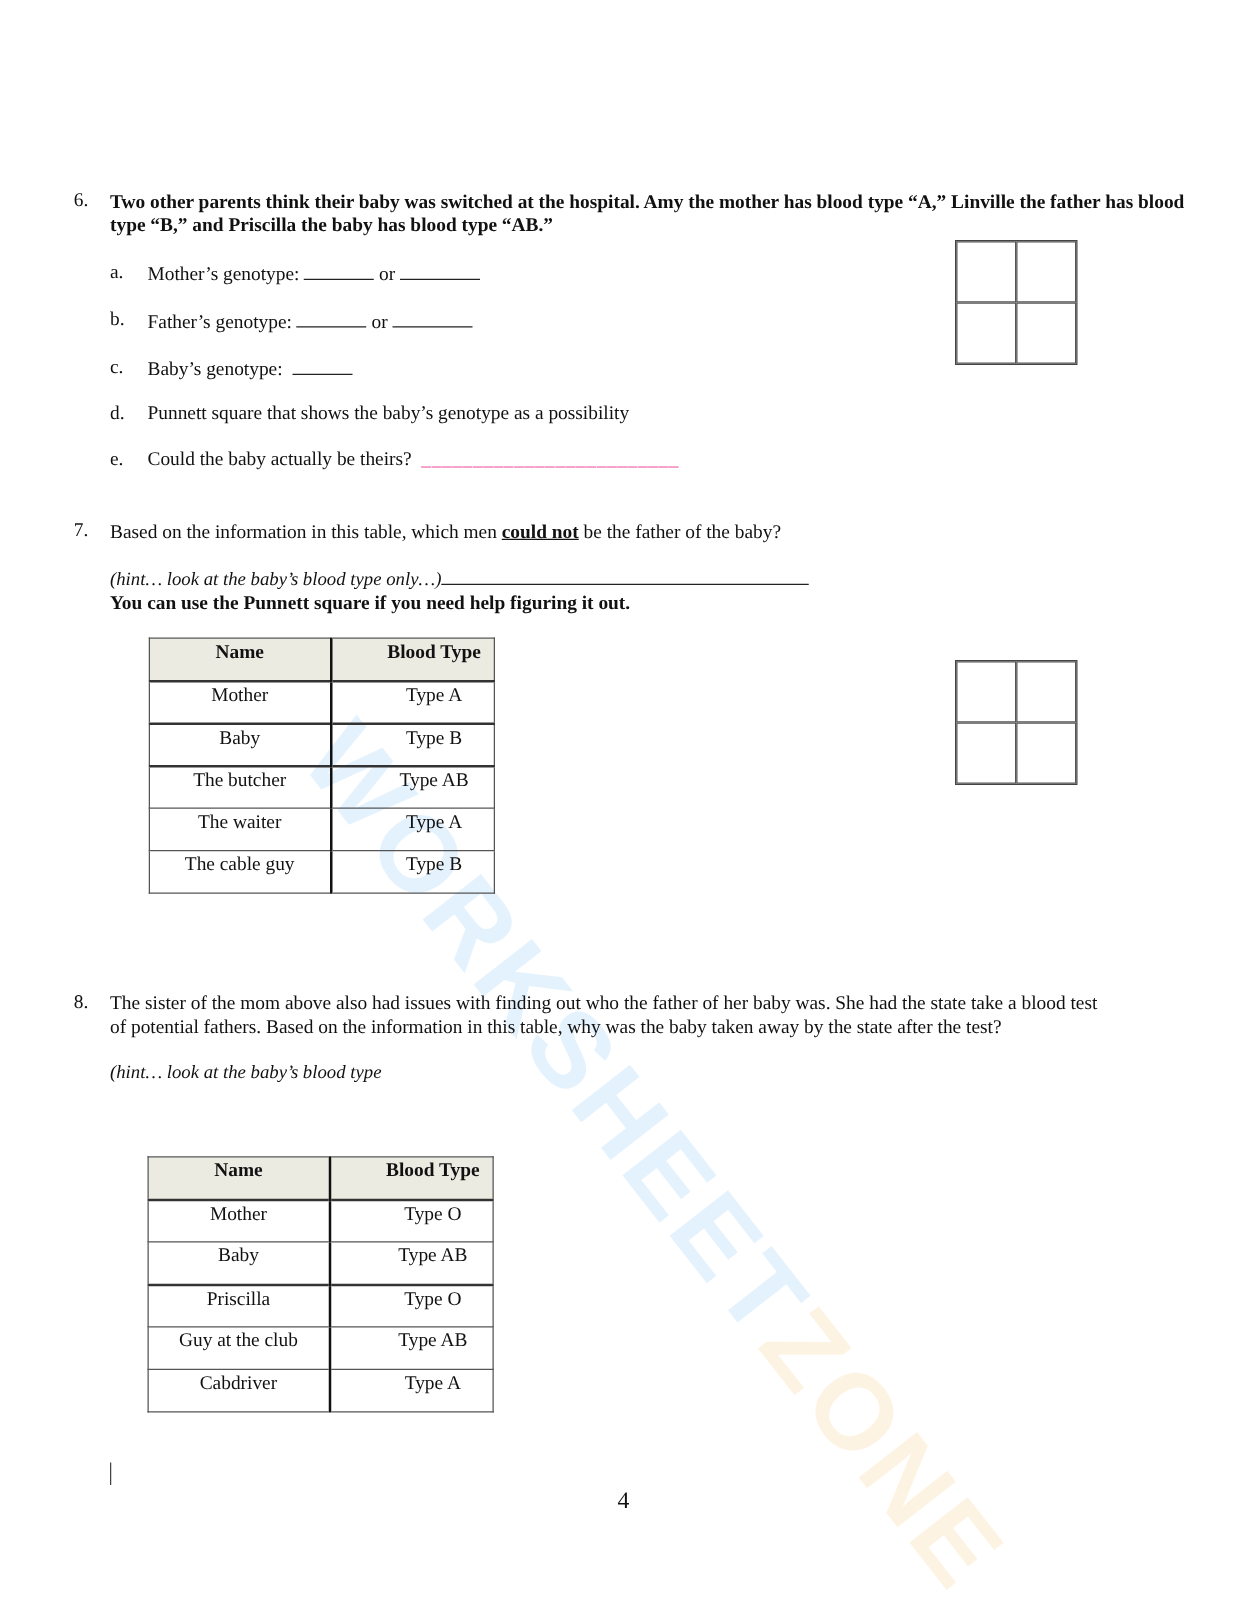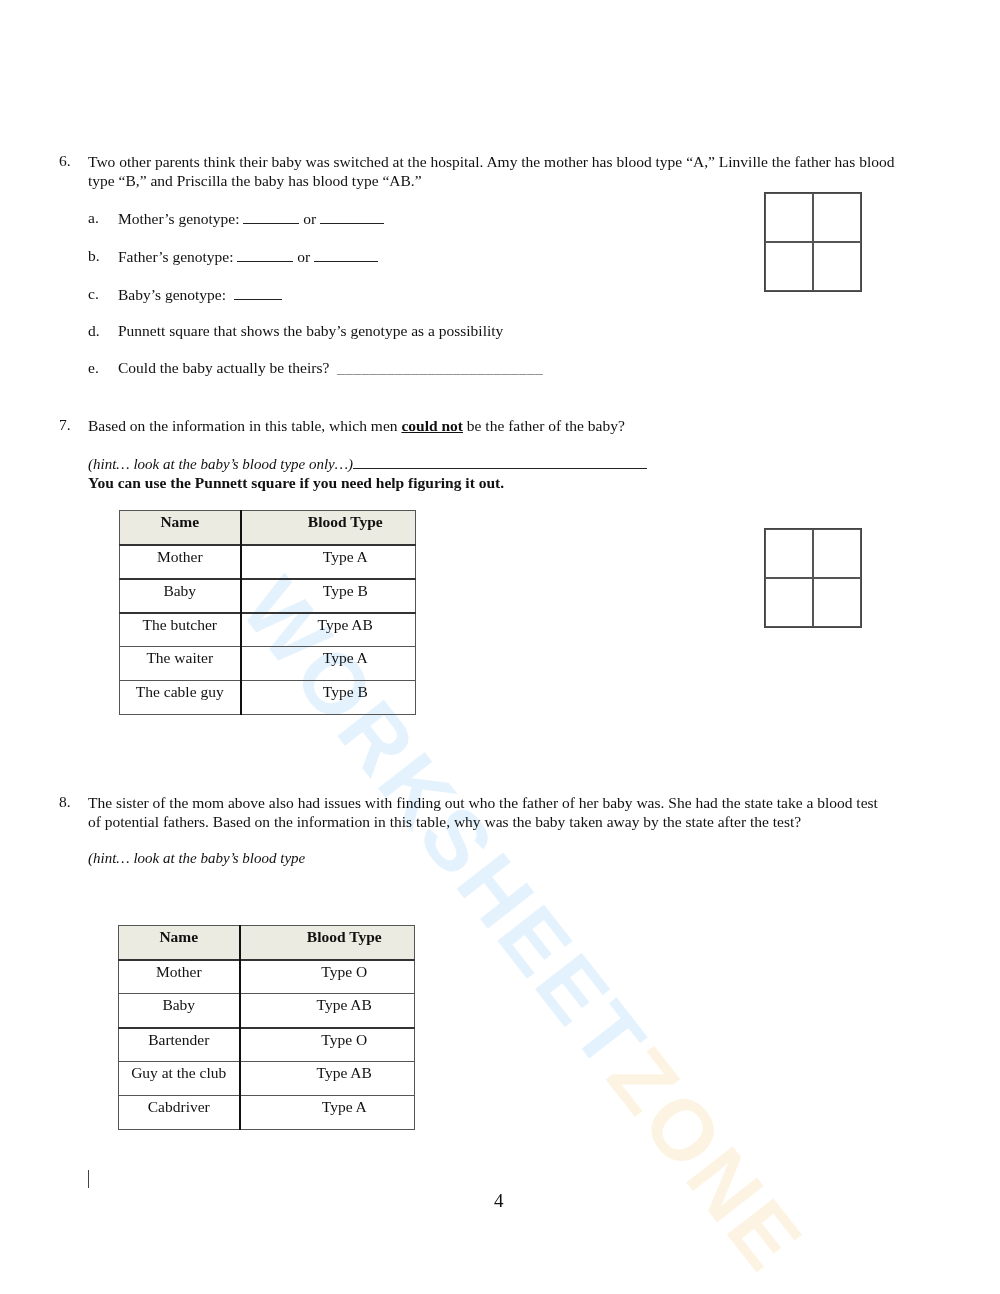--- a/index.html
+++ b/index.html
@@ -44,7 +44,7 @@
 
 <div>
   <span class="qnum" style="top:152px;">6.</span>
-  <div class="qtext" style="top:152px; width: 870px;">
+  <div class="qtext" style="top:152px; width: 870px; font-weight: bold;">
     <div style="white-space:nowrap;">Two other parents think their baby was switched at the hospital. Amy the mother has blood type “A,” Linville the father has blood</div>
     <div>type “B,” and Priscilla the baby has blood type “AB.”</div>
   </div>

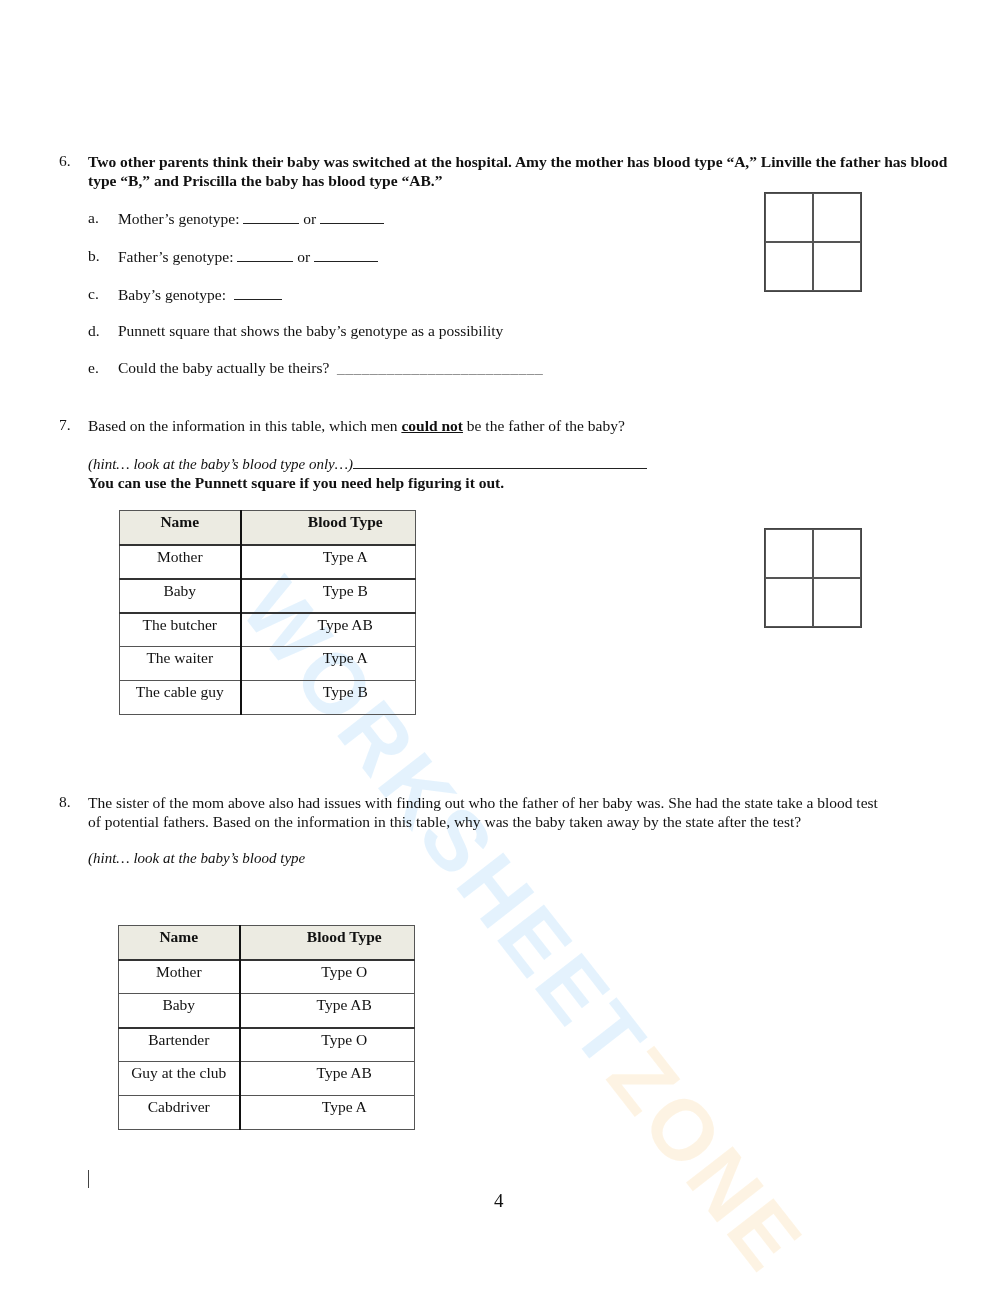--- a/index.html
+++ b/index.html
@@ -10,7 +10,7 @@
     .sub-letter { position: absolute; left: 88px; }
     .sub-text { position: absolute; left: 118px; white-space: pre; }
     .blank { display: inline-block; border-bottom: 1px solid #222; height: 14px; vertical-align: baseline; }
-    .dashes { letter-spacing: 0.5px; color: #737373; }
+    .dashes { letter-spacing: 0.5px; color: #ec4899; }
     .hint { font-style: italic; font-size: 15px; }
     .bold { font-weight: bold; }
     .uline { text-decoration: underline; font-weight: bold; }

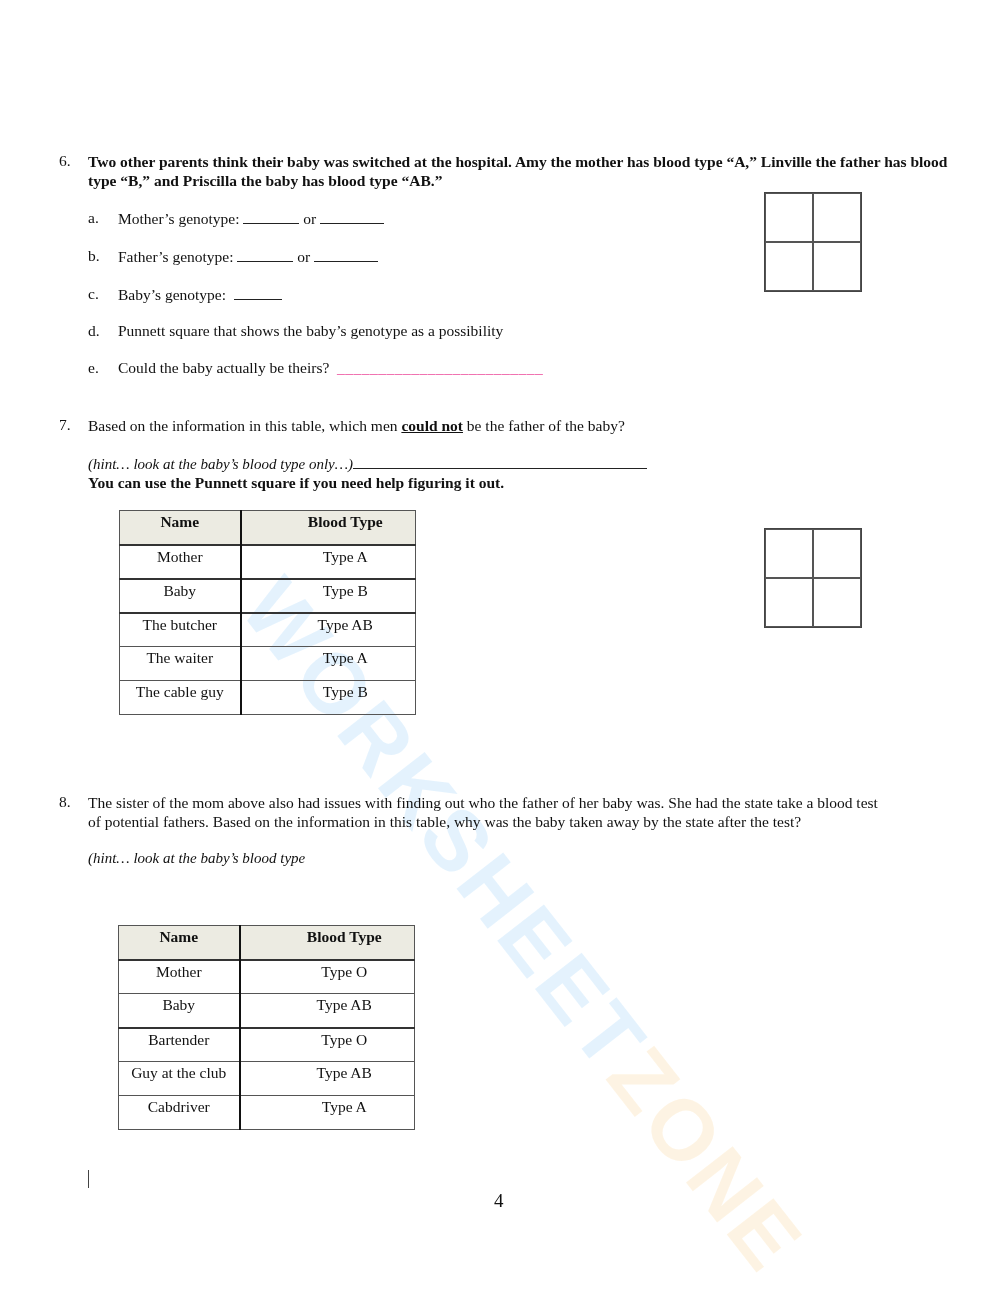--- a/index.html
+++ b/index.html
@@ -19,7 +19,7 @@
     table.bt th, table.bt td { border: 1px solid #555; text-align: center; vertical-align: top;
        height: 34px; padding: 2px 4px 0 4px; box-sizing: border-box; }
     table.bt th { background: #ecebe2; font-weight: bold; }
-    table.bt td.c1, table.bt th.c1 { width: 121px; border-right: 2px solid #111; }
+    table.bt td.c1, table.bt th.c1 { width: 145px; border-right: 2px solid #111; }
     table.bt td.c2, table.bt th.c2 { width: 175px; padding-left: 38px; }
     table.bt tr.thick td { border-top: 2px solid #333; }
 

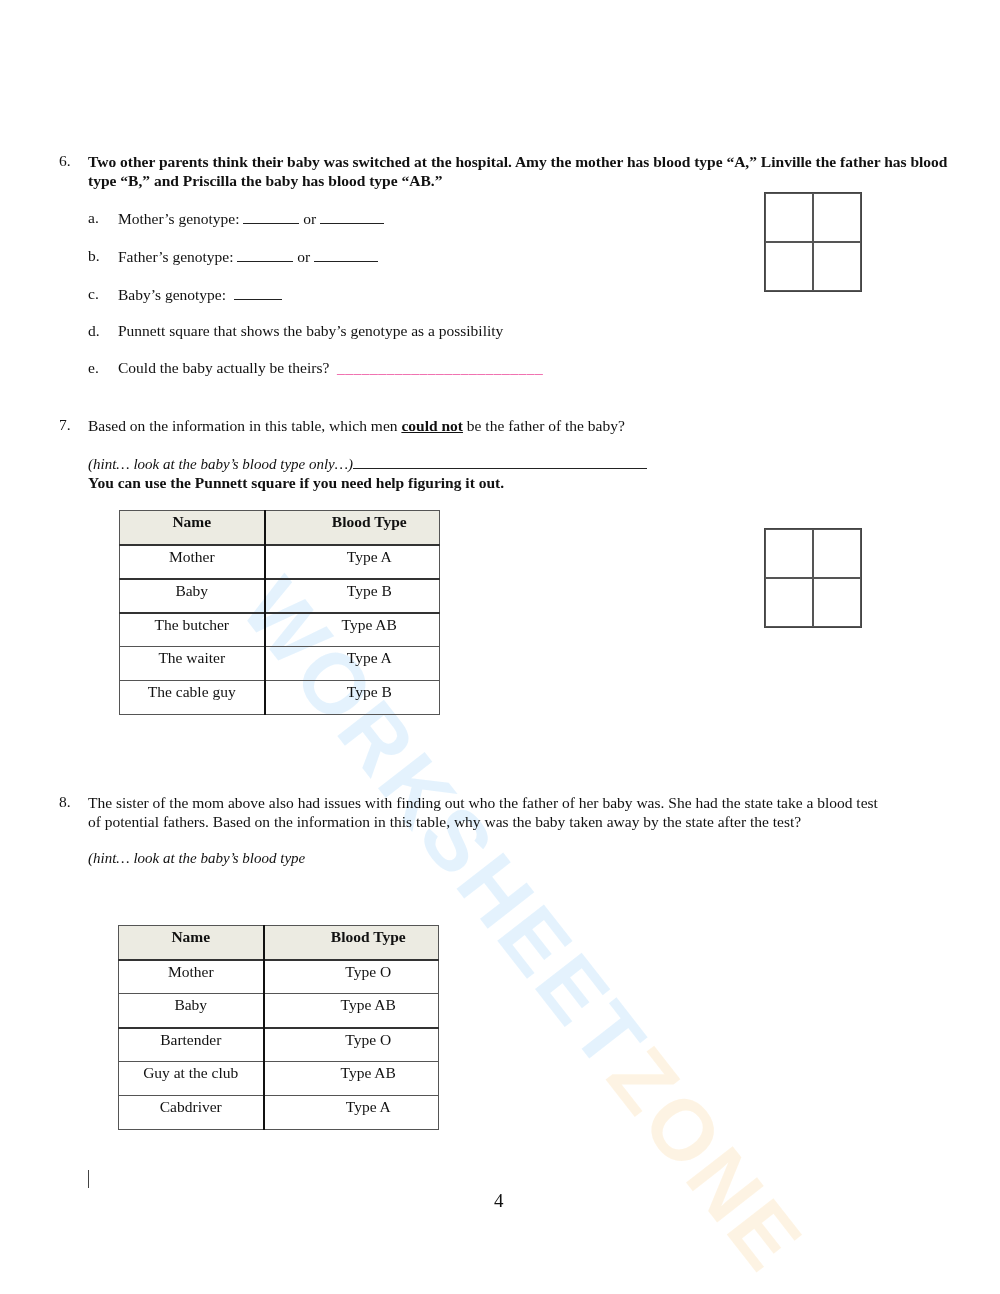--- a/index.html
+++ b/index.html
@@ -20,7 +20,7 @@
        height: 34px; padding: 2px 4px 0 4px; box-sizing: border-box; }
     table.bt th { background: #ecebe2; font-weight: bold; }
     table.bt td.c1, table.bt th.c1 { width: 145px; border-right: 2px solid #111; }
-    table.bt td.c2, table.bt th.c2 { width: 175px; padding-left: 38px; }
+    table.bt td.c2, table.bt th.c2 { width: 131px; padding-left: 38px; }
     table.bt tr.thick td { border-top: 2px solid #333; }
 
     .punnett { position: absolute; width: 98px; height: 100px; border: 1.5px solid #444;

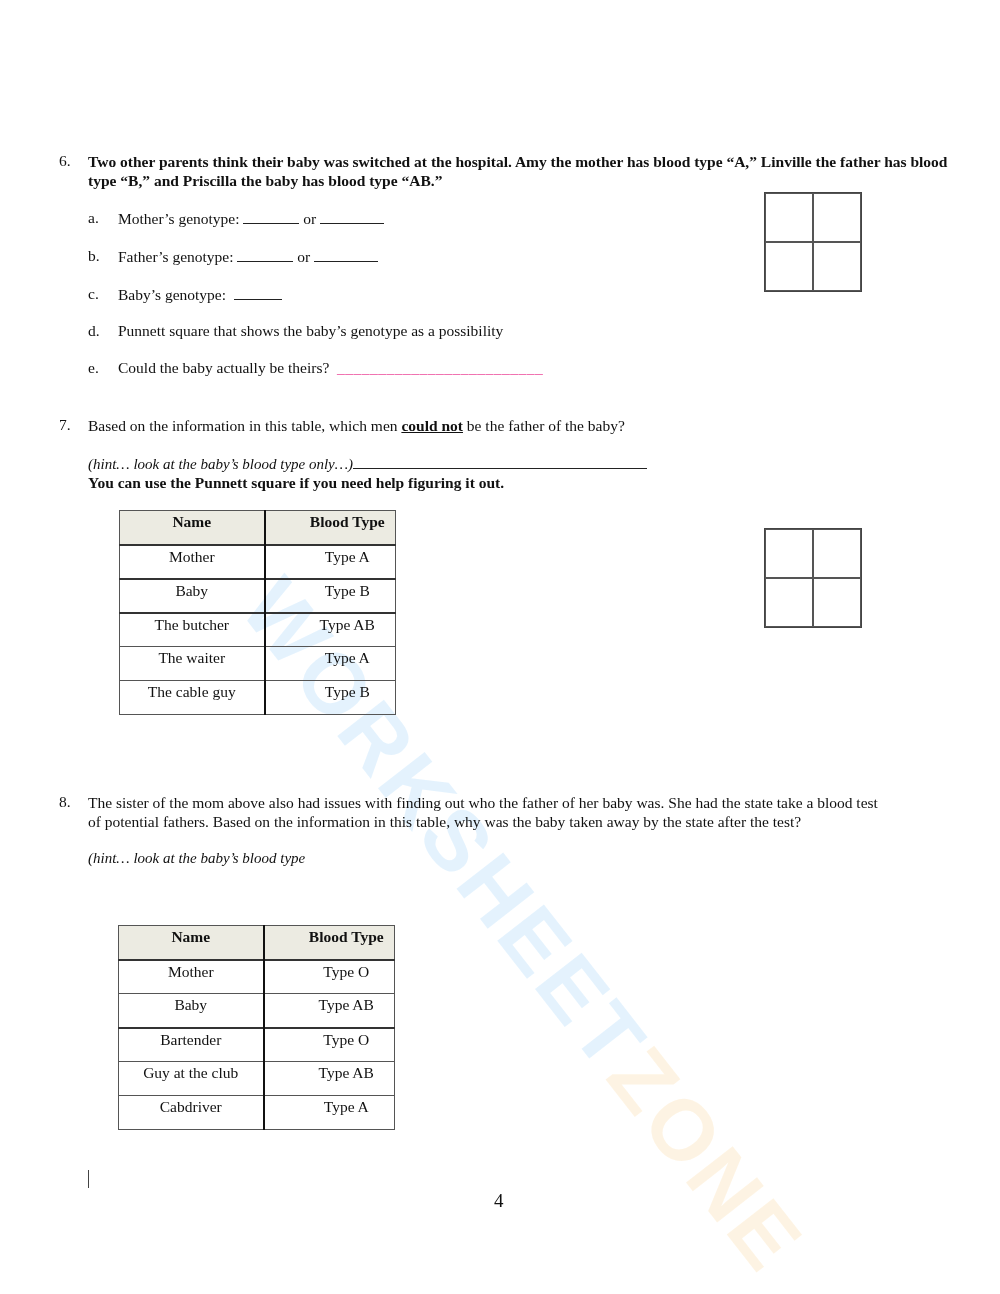--- a/index.html
+++ b/index.html
@@ -148,7 +148,7 @@
           <td class="c2">Type AB</td>
         </tr>
       <tr class="thick">
-          <td class="c1">Bartender</td>
+          <td class="c1">Priscilla</td>
           <td class="c2">Type O</td>
         </tr>
       <tr>

